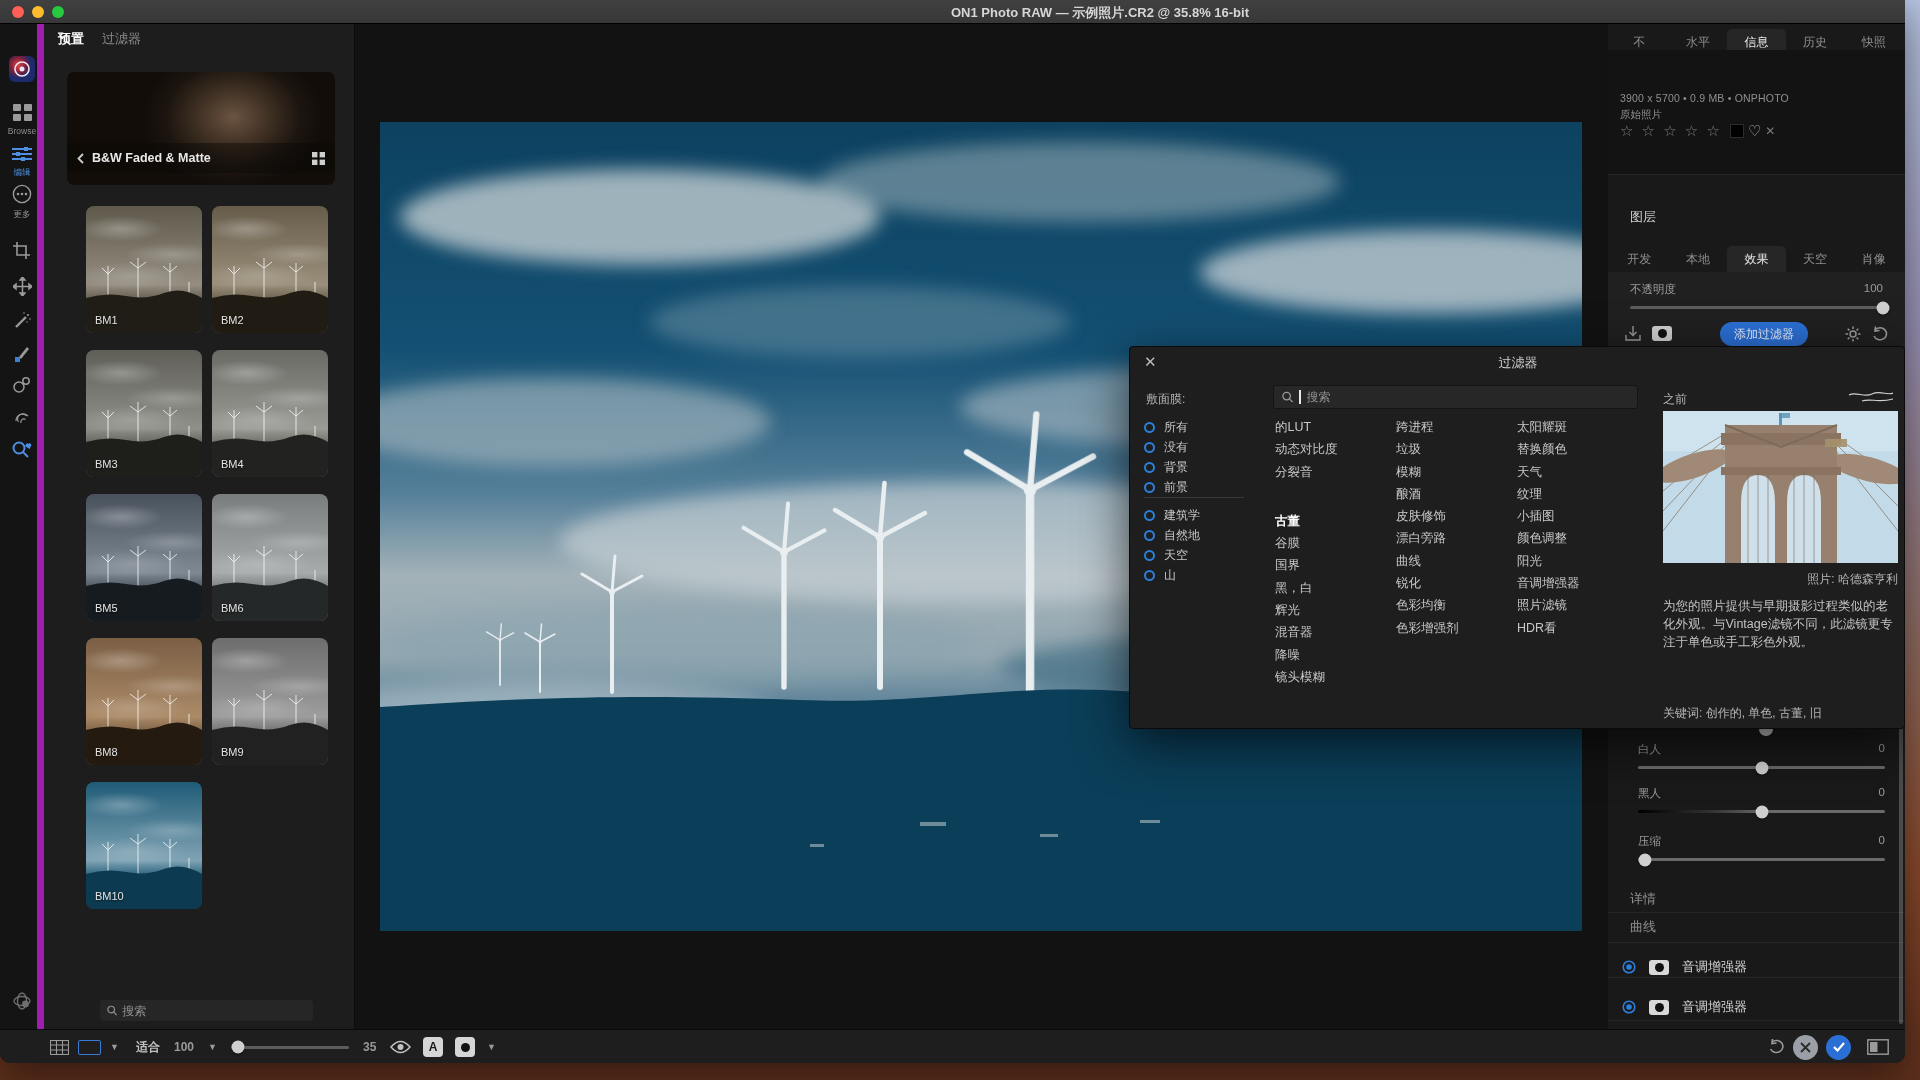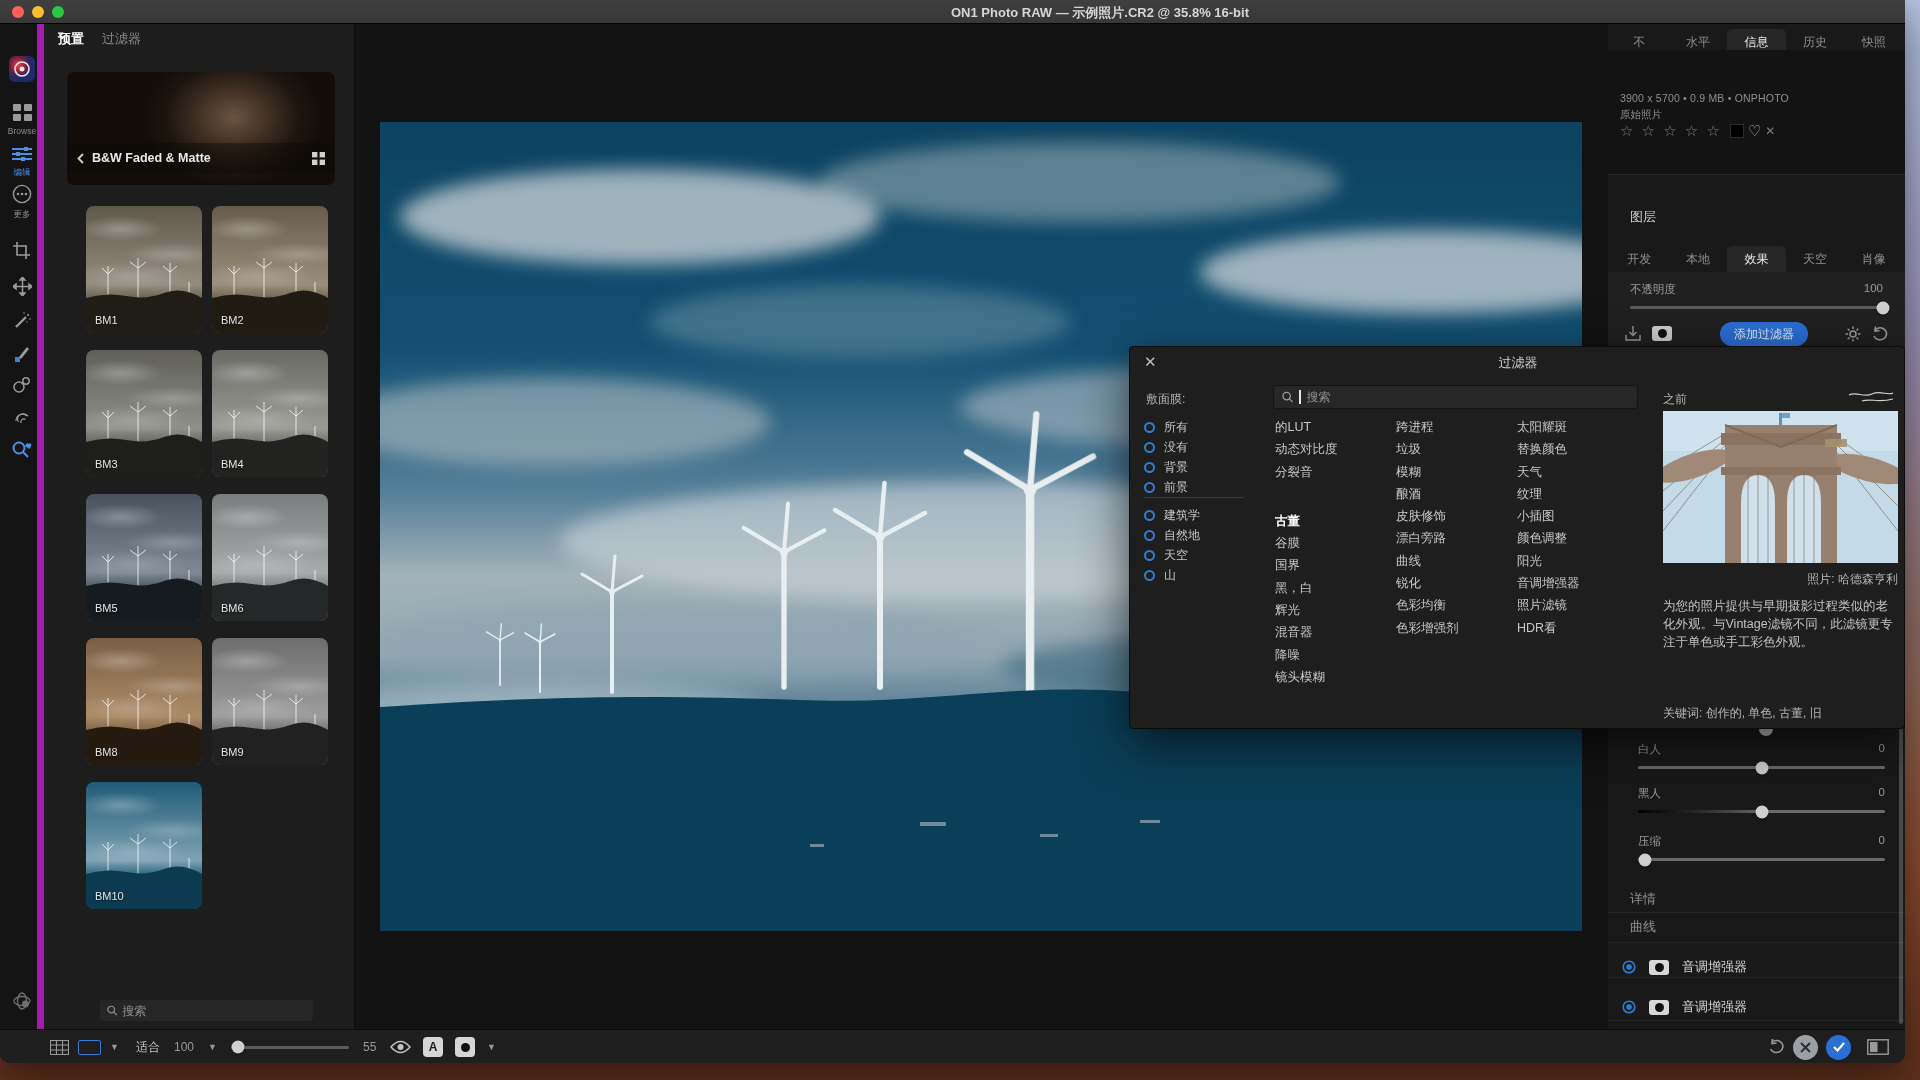--- a/index.html
+++ b/index.html
@@ -831,7 +831,7 @@
       <span style="display:inline-block;width:23px;height:15px;border:1.6px solid #3a7bd5;border-radius:2px;"></span>
       <span class="chev">▼</span>
     </div>
-    <div class="bb" style="left:136px;gap:14px;">
+    <div class="bb" style="left:136px;gap:14px;font-weight:bold;">
       <span>适合</span>
       <span style="color:#9a9a9a;">100</span>
       <span class="chev">▼</span>

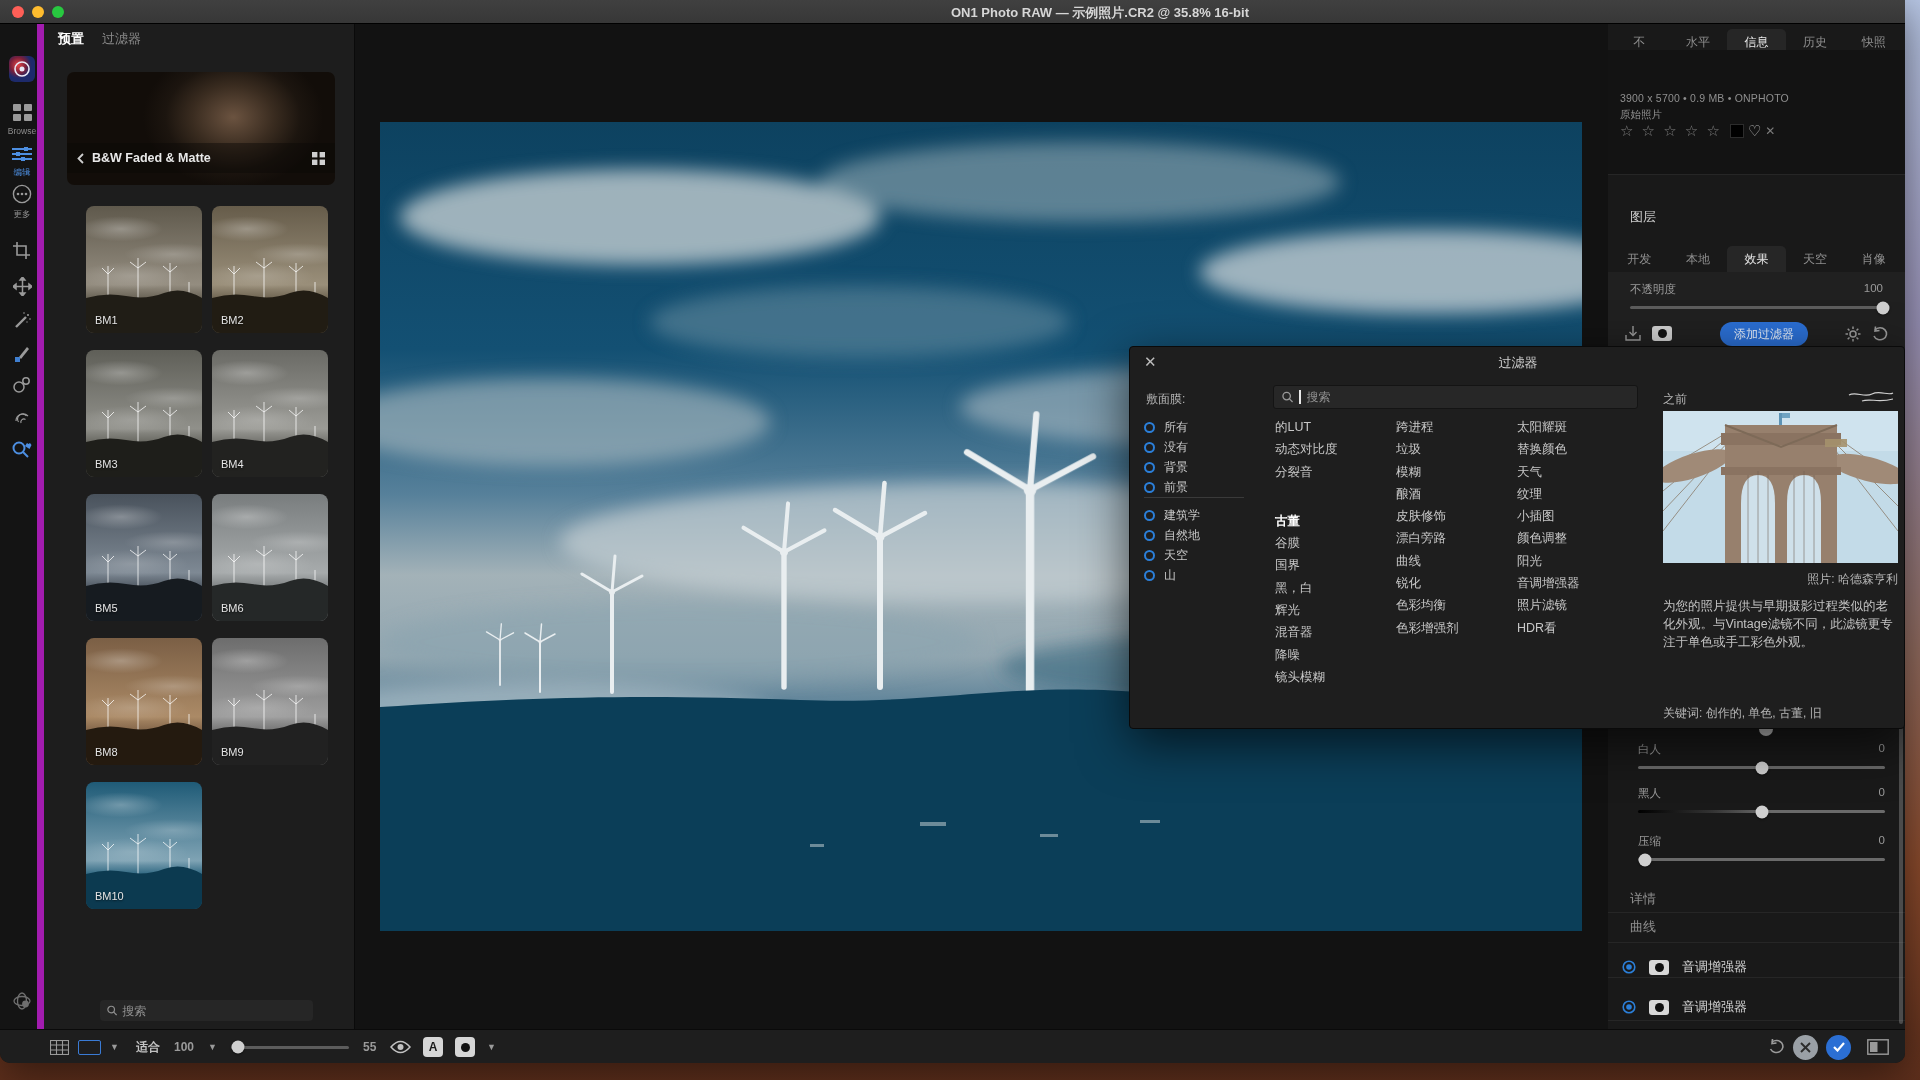--- a/index.html
+++ b/index.html
@@ -838,7 +838,7 @@
       <span class="track" style="width:118px;">
           <span class="knob" style="left:6%;"></span>
         </span>
-      <span style="color:#9a9a9a;">55</span>
+      <span style="color:#9a9a9a;">35</span>
     </div>
     <div class="bb" style="left:390px;gap:12px;">
       <svg width="21" height="14" viewBox="0 0 21 14">

